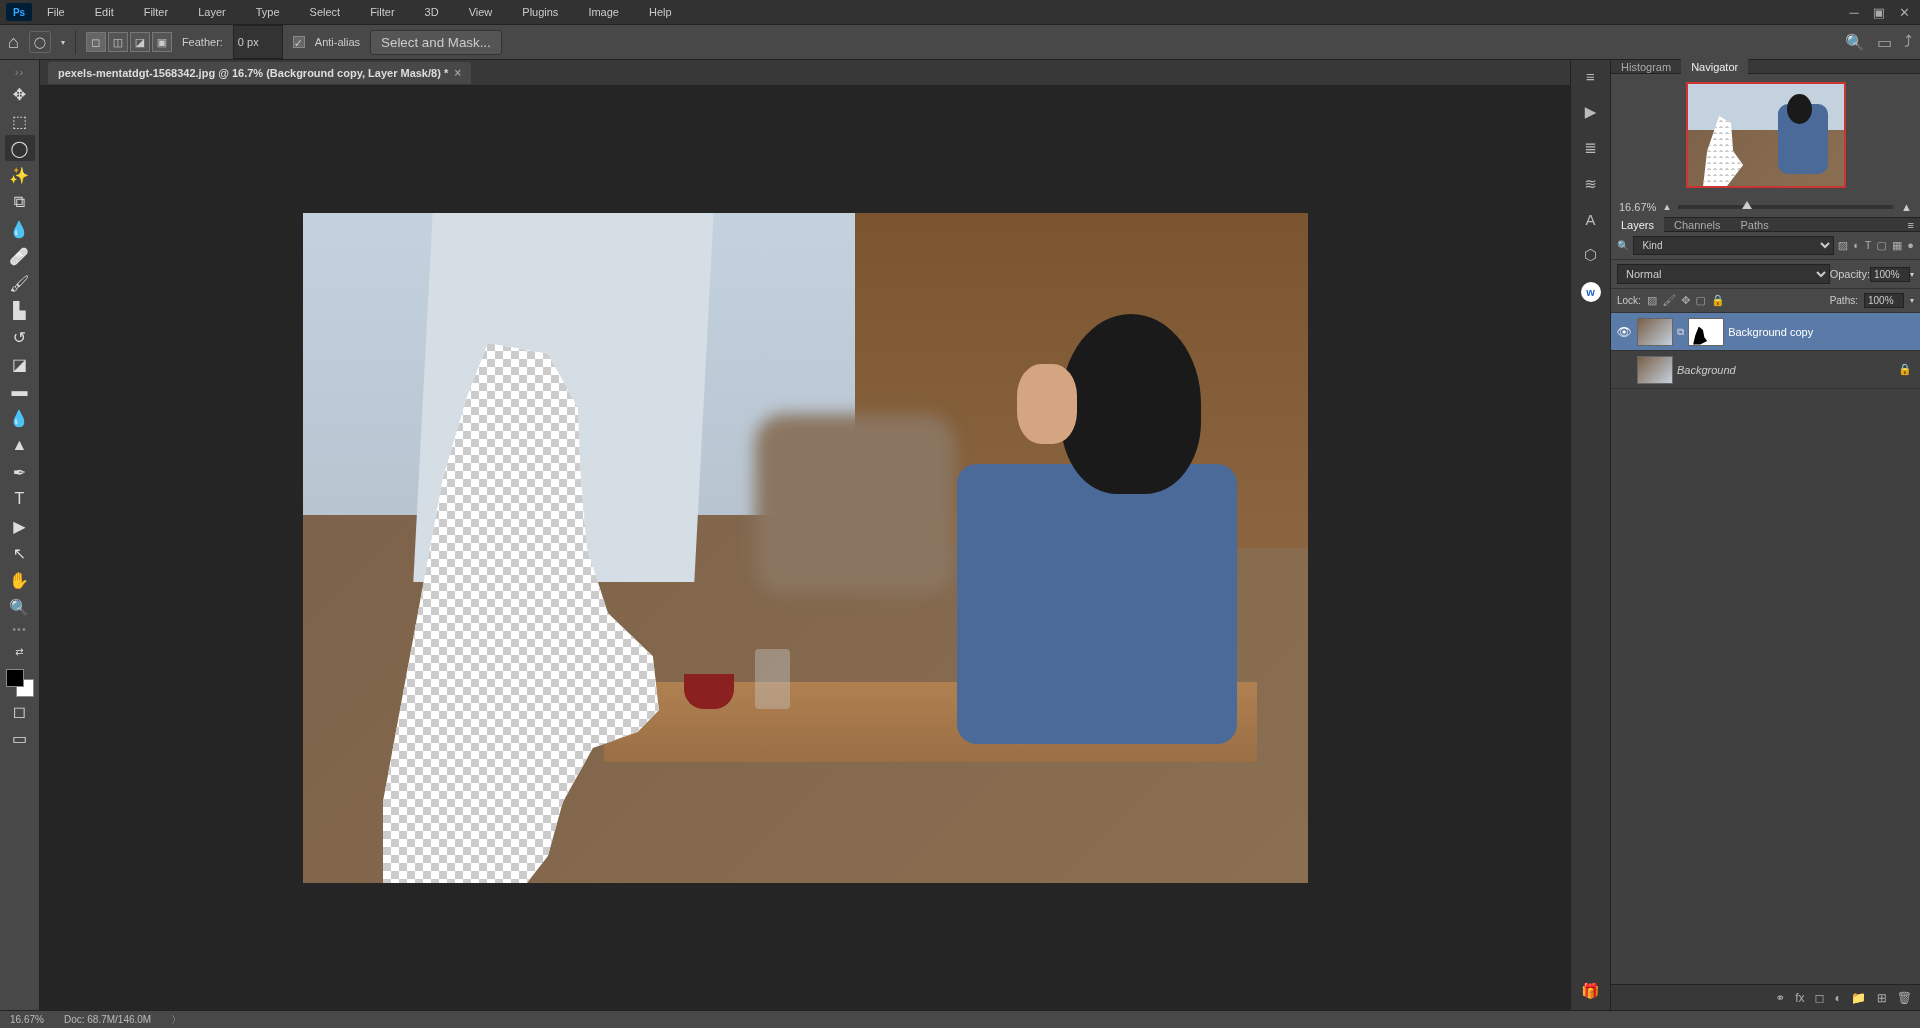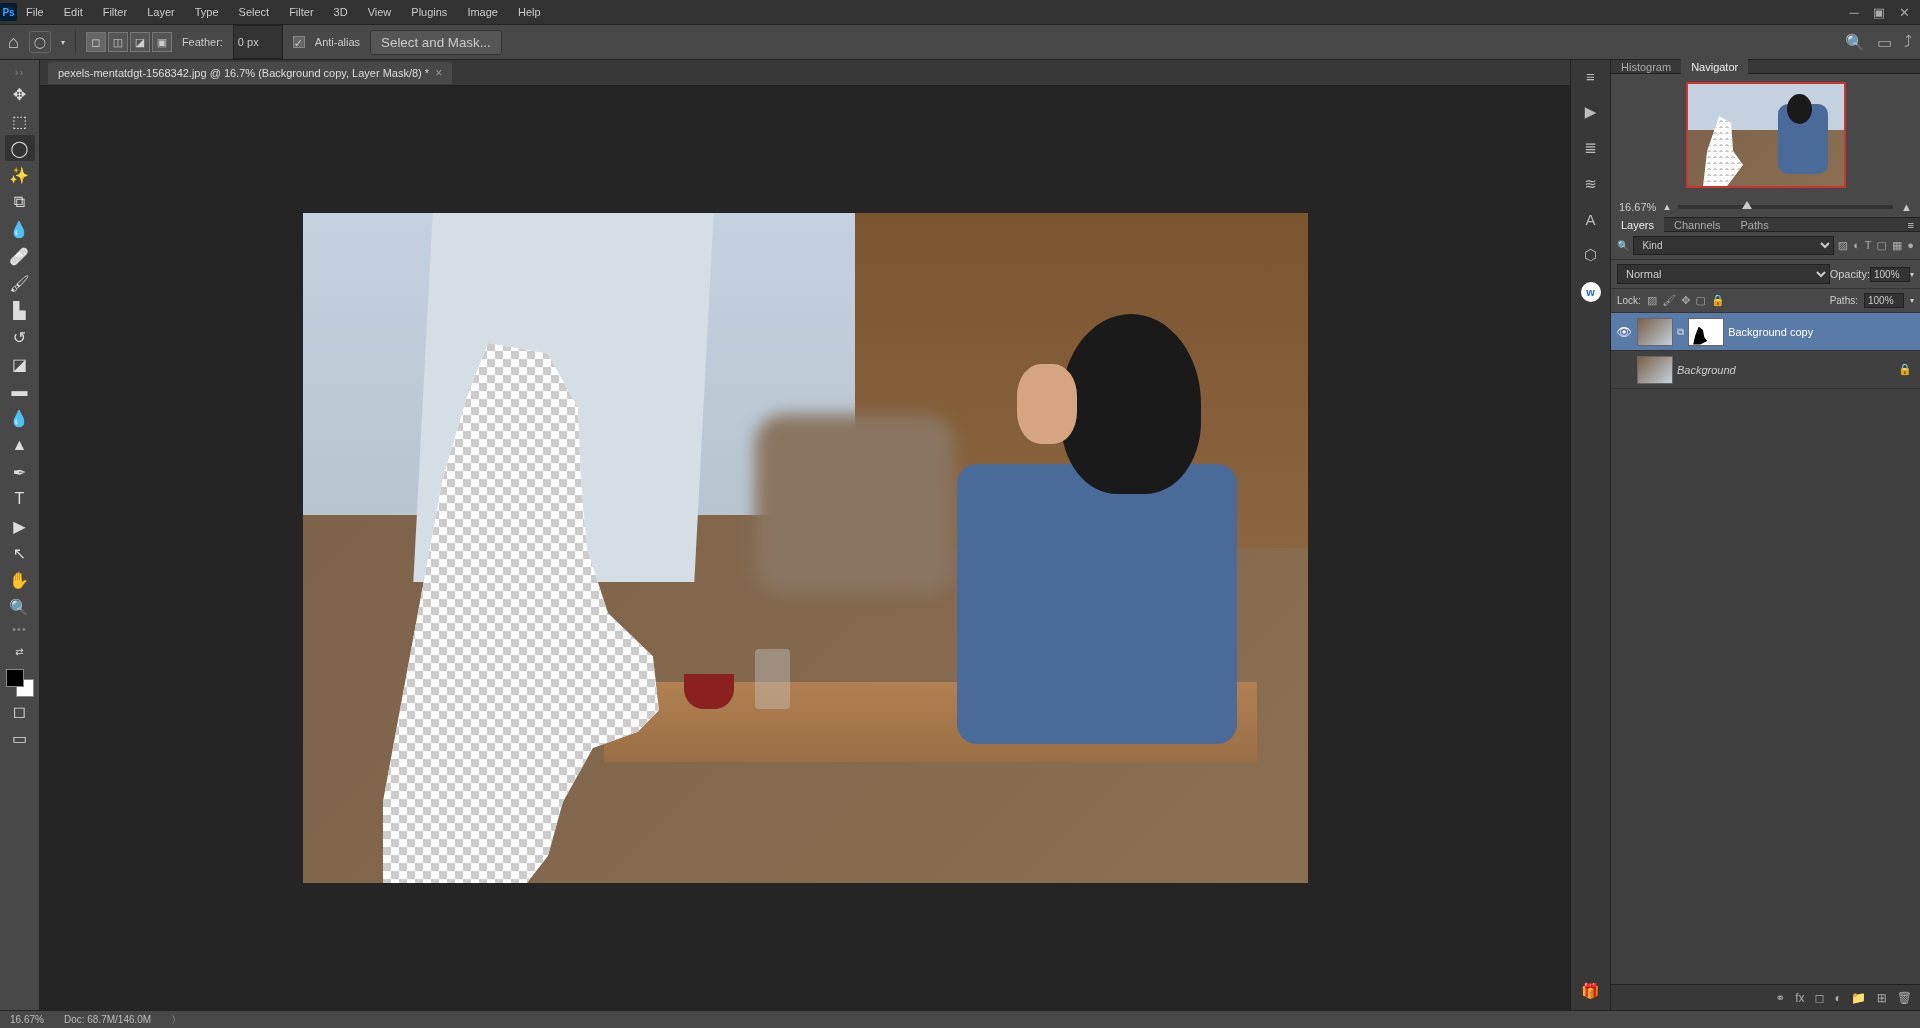--- a/index.html
+++ b/index.html
@@ -5,7 +5,7 @@
 * { margin: 0; padding: 0; box-sizing: border-box; font-family: -apple-system, "Segoe UI", sans-serif; }
 body { background: #323232; color: #ccc; font-size: 11px; overflow: hidden; width: 1920px; height: 1028px; }
 .titlebar { height: 24px; background: #323232; display: flex; align-items: center; }
-.ps-icon { width: 17px; height: 18px; background: #001e36; color: #31a8ff; font-weight: bold; font-size: 10px; display: flex; align-items: center; justify-content: center; margin: 0 0; border-radius: 2px; }
+.ps-icon { width: 26px; height: 18px; background: #001e36; color: #31a8ff; font-weight: bold; font-size: 10px; display: flex; align-items: center; justify-content: center; margin: 0 6px; border-radius: 2px; }
 .menubar { display: flex; gap: 2px; }
 .menubar span { padding: 4px 9px; cursor: default; }
 .win-controls { margin-left: auto; display: flex; gap: 14px; padding-right: 10px; font-size: 13px; color: #aaa; }

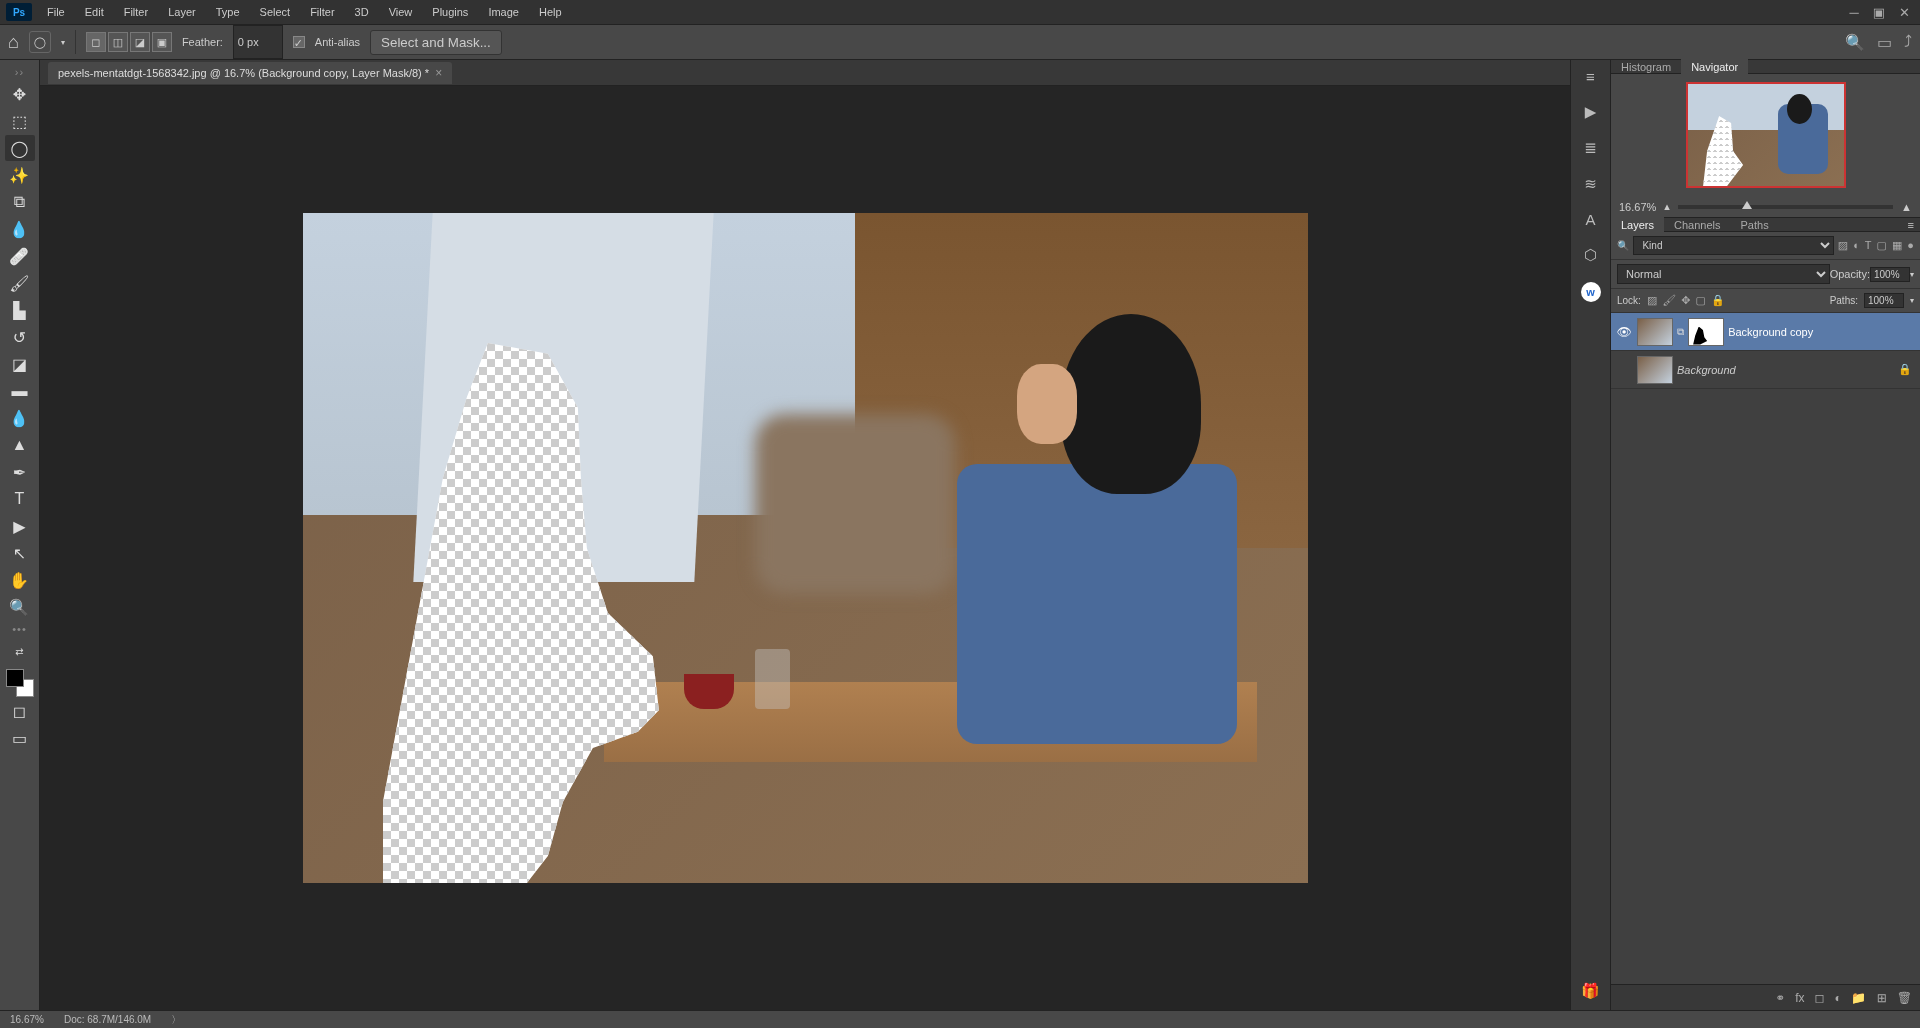--- a/index.html
+++ b/index.html
@@ -6,7 +6,7 @@
 body { background: #323232; color: #ccc; font-size: 11px; overflow: hidden; width: 1920px; height: 1028px; }
 .titlebar { height: 24px; background: #323232; display: flex; align-items: center; }
 .ps-icon { width: 26px; height: 18px; background: #001e36; color: #31a8ff; font-weight: bold; font-size: 10px; display: flex; align-items: center; justify-content: center; margin: 0 6px; border-radius: 2px; }
-.menubar { display: flex; gap: 2px; }
+.menubar { display: flex; gap: 12px; }
 .menubar span { padding: 4px 9px; cursor: default; }
 .win-controls { margin-left: auto; display: flex; gap: 14px; padding-right: 10px; font-size: 13px; color: #aaa; }
 .optionsbar { height: 36px; background: #484848; border-top: 1px solid #222; border-bottom: 1px solid #222; display: flex; align-items: center; padding: 0 8px; gap: 10px; }

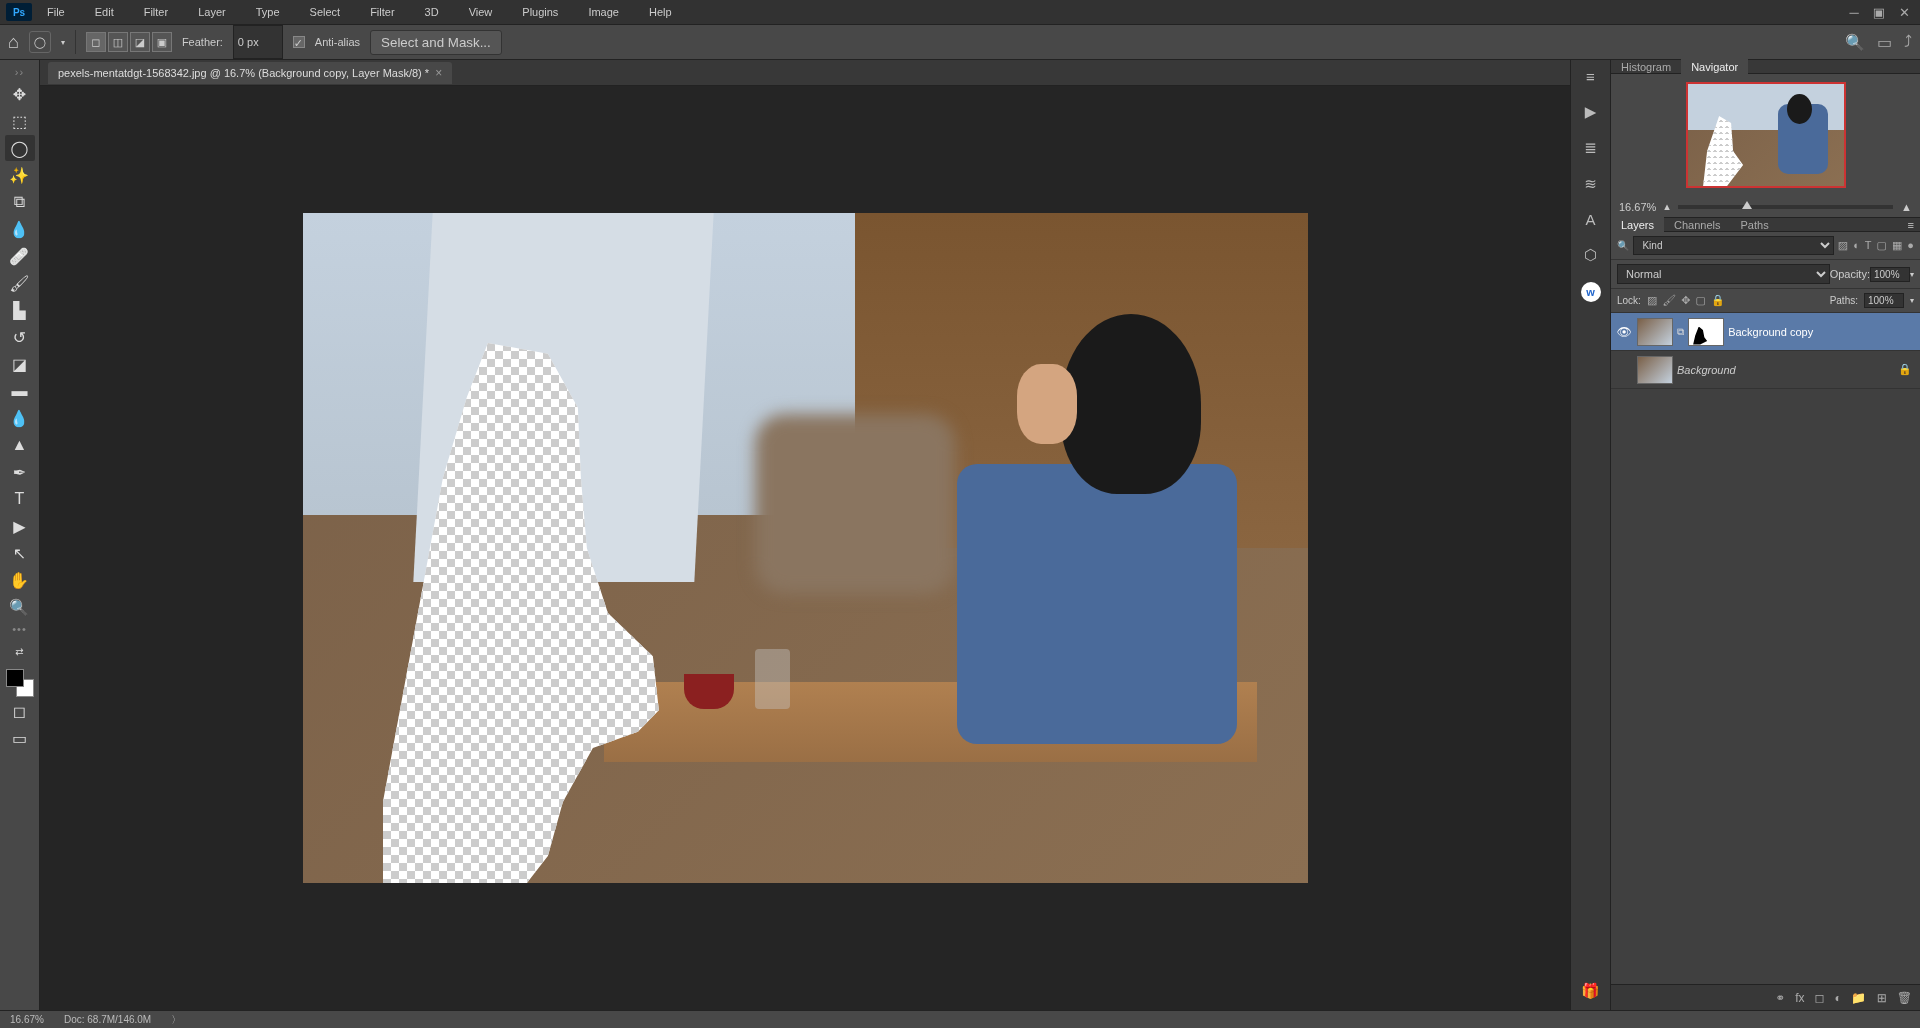--- a/index.html
+++ b/index.html
@@ -29,7 +29,7 @@
 .swatch-fg { position: absolute; top: 0; left: 0; width: 18px; height: 18px; background: #000; border: 1px solid #888; }
 .swatch-bg { position: absolute; bottom: 0; right: 0; width: 18px; height: 18px; background: #fff; border: 1px solid #888; }
 
-.doc-area { flex: 1; background: #bef264; display: flex; flex-direction: column; }
+.doc-area { flex: 1; background: #bef264; display: flex; flex-direction: column; font-weight: bold; }
 .tabbar { height: 26px; background: #383838; display: flex; align-items: center; border-bottom: 1px solid #222; padding-left: 8px; }
 .doctab { background: #484848; padding: 4px 10px; font-size: 11px; color: #ddd; border-radius: 3px 3px 0 0; display: flex; align-items: center; gap: 6px; }
 .tab-close { color: #999; font-size: 12px; }

